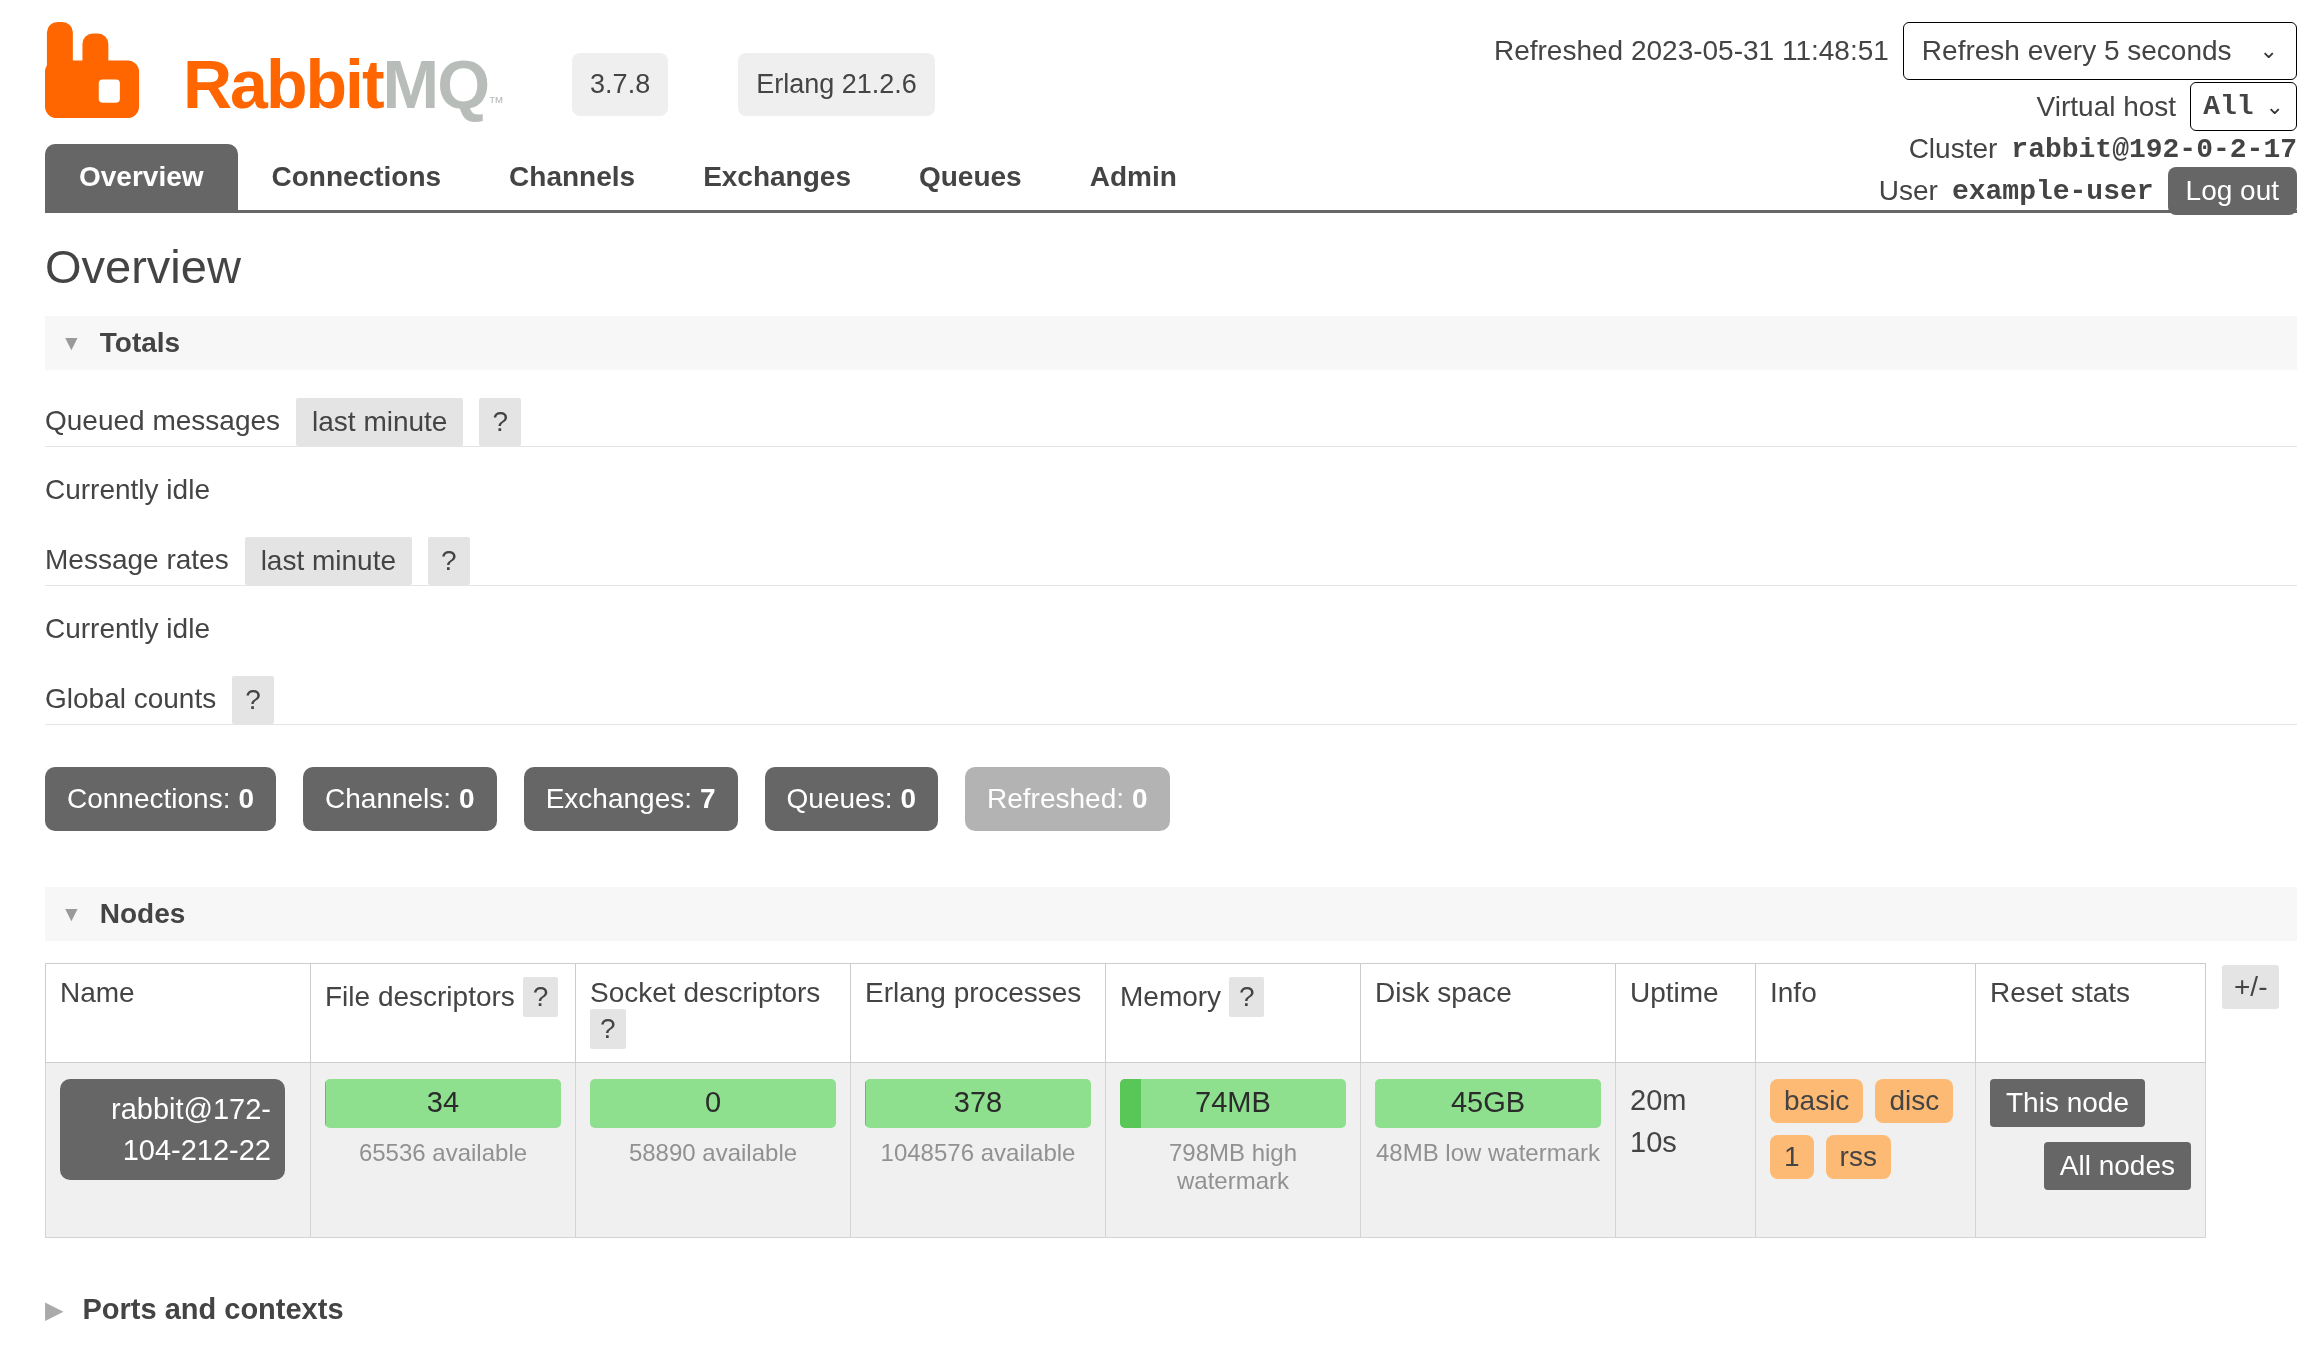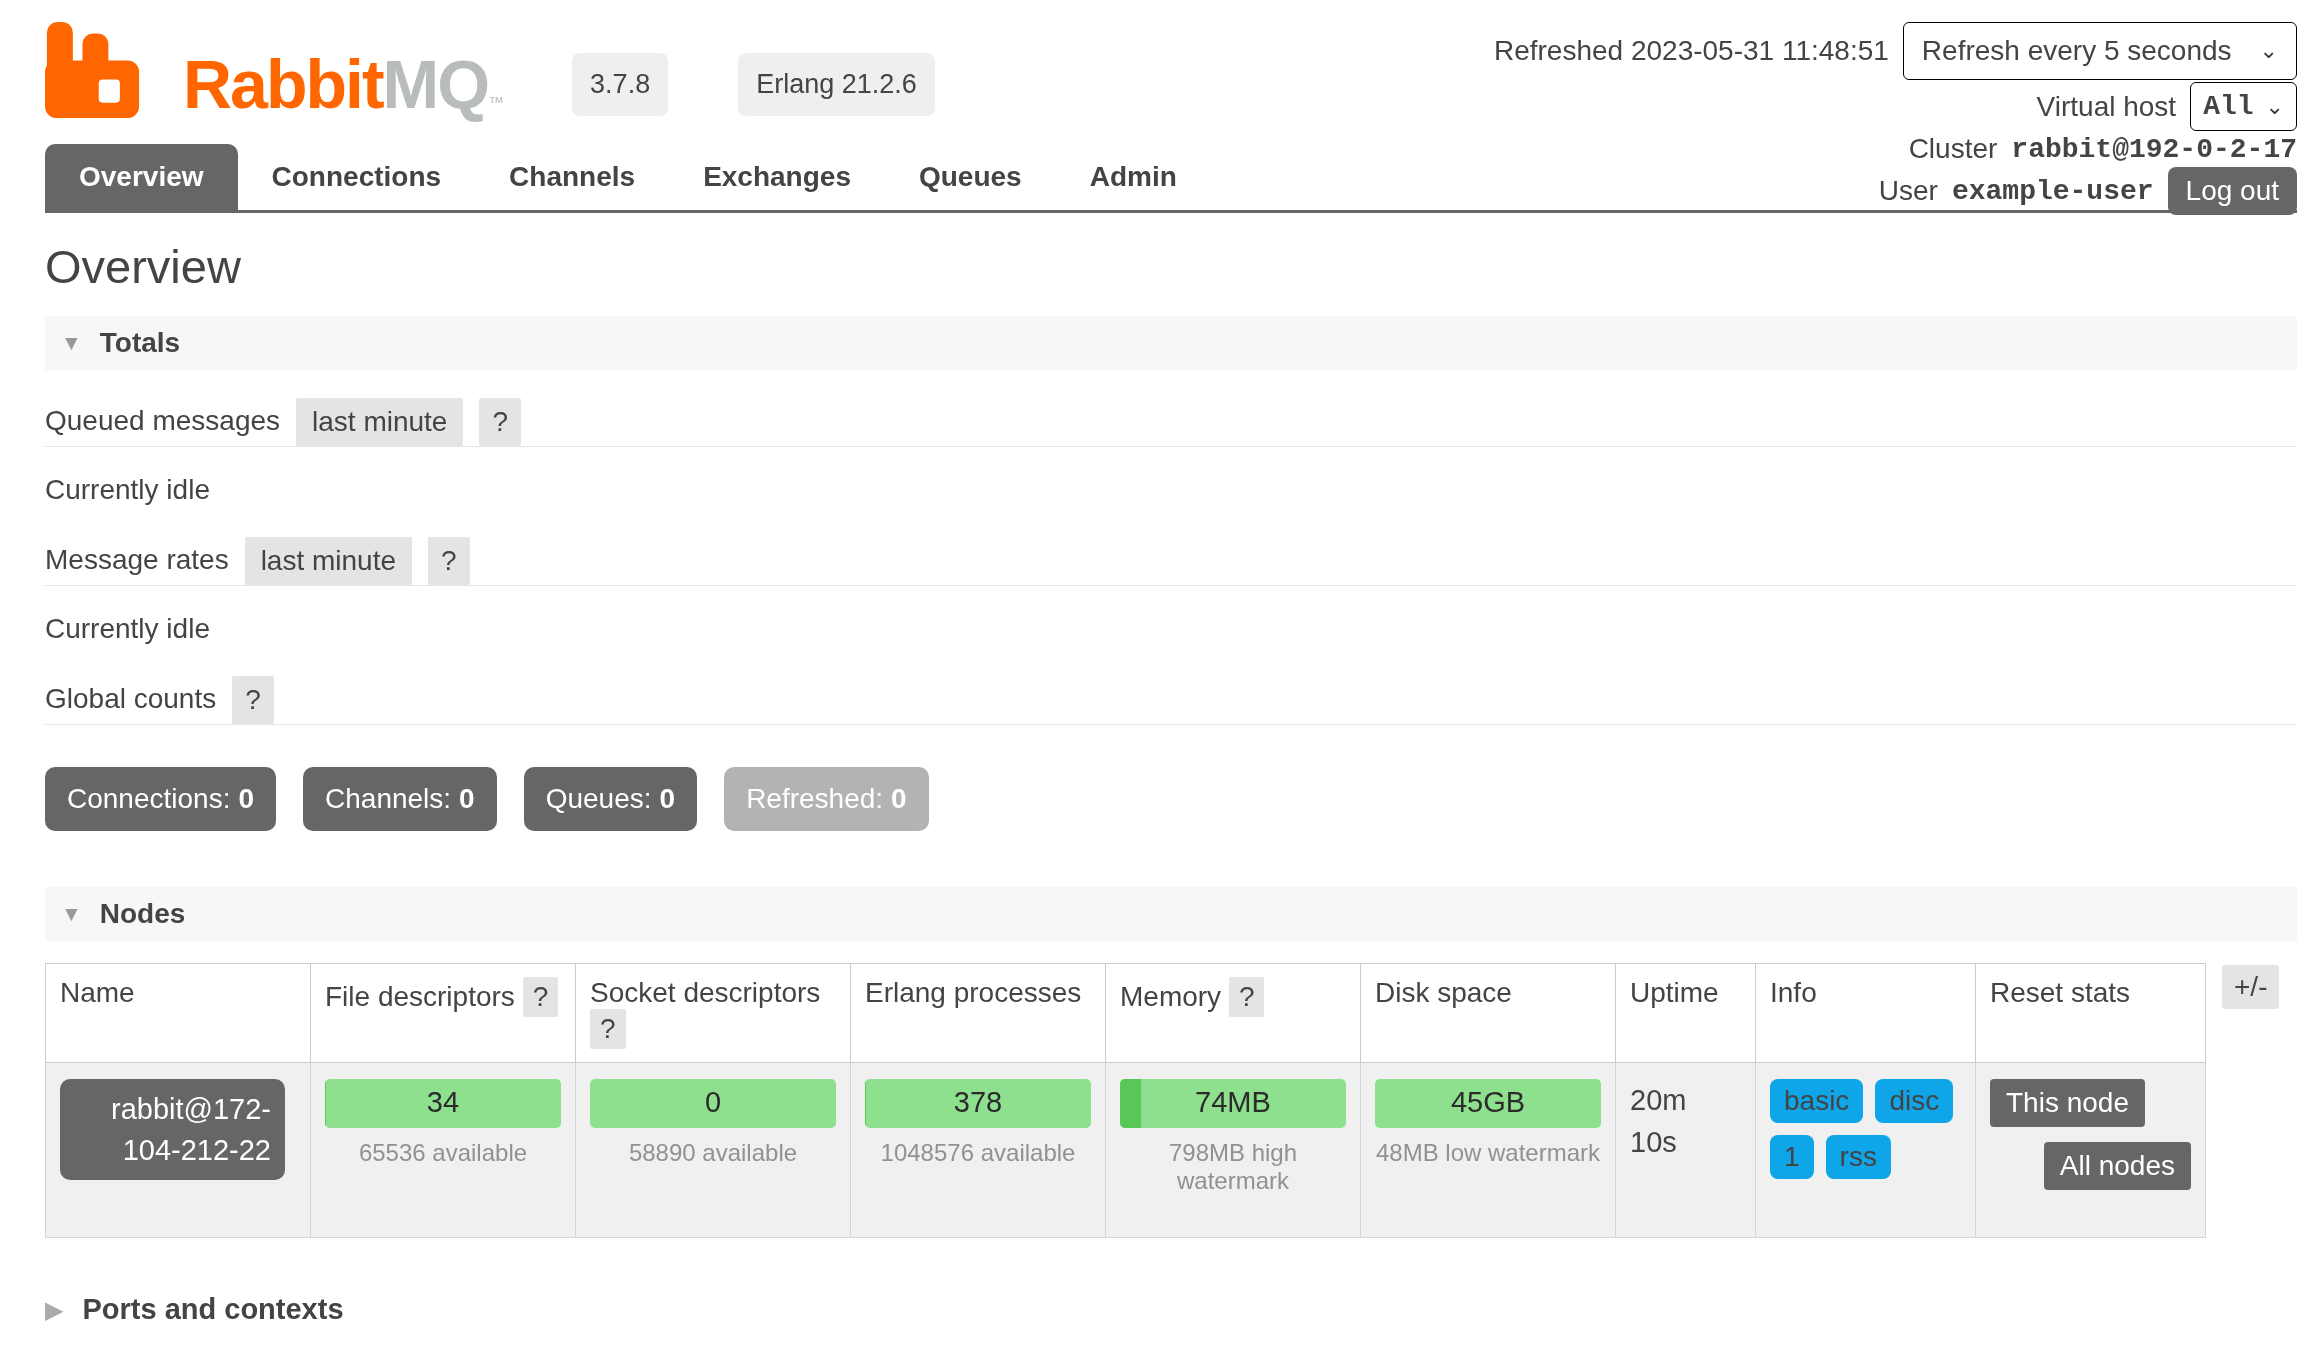--- a/index.html
+++ b/index.html
@@ -154,6 +154,7 @@
   <div class="counts-row">
     <span class="count-badge"><span>Connections:</span><span class="val">0</span></span>
     <span class="count-badge"><span>Channels:</span><span class="val">0</span></span>
+    <span class="count-badge"><span>Exchanges:</span><span class="val">7</span></span>
     <span class="count-badge"><span>Queues:</span><span class="val">0</span></span>
     <span class="count-badge muted"><span>Refreshed:</span><span class="val">0</span></span>
   </div>

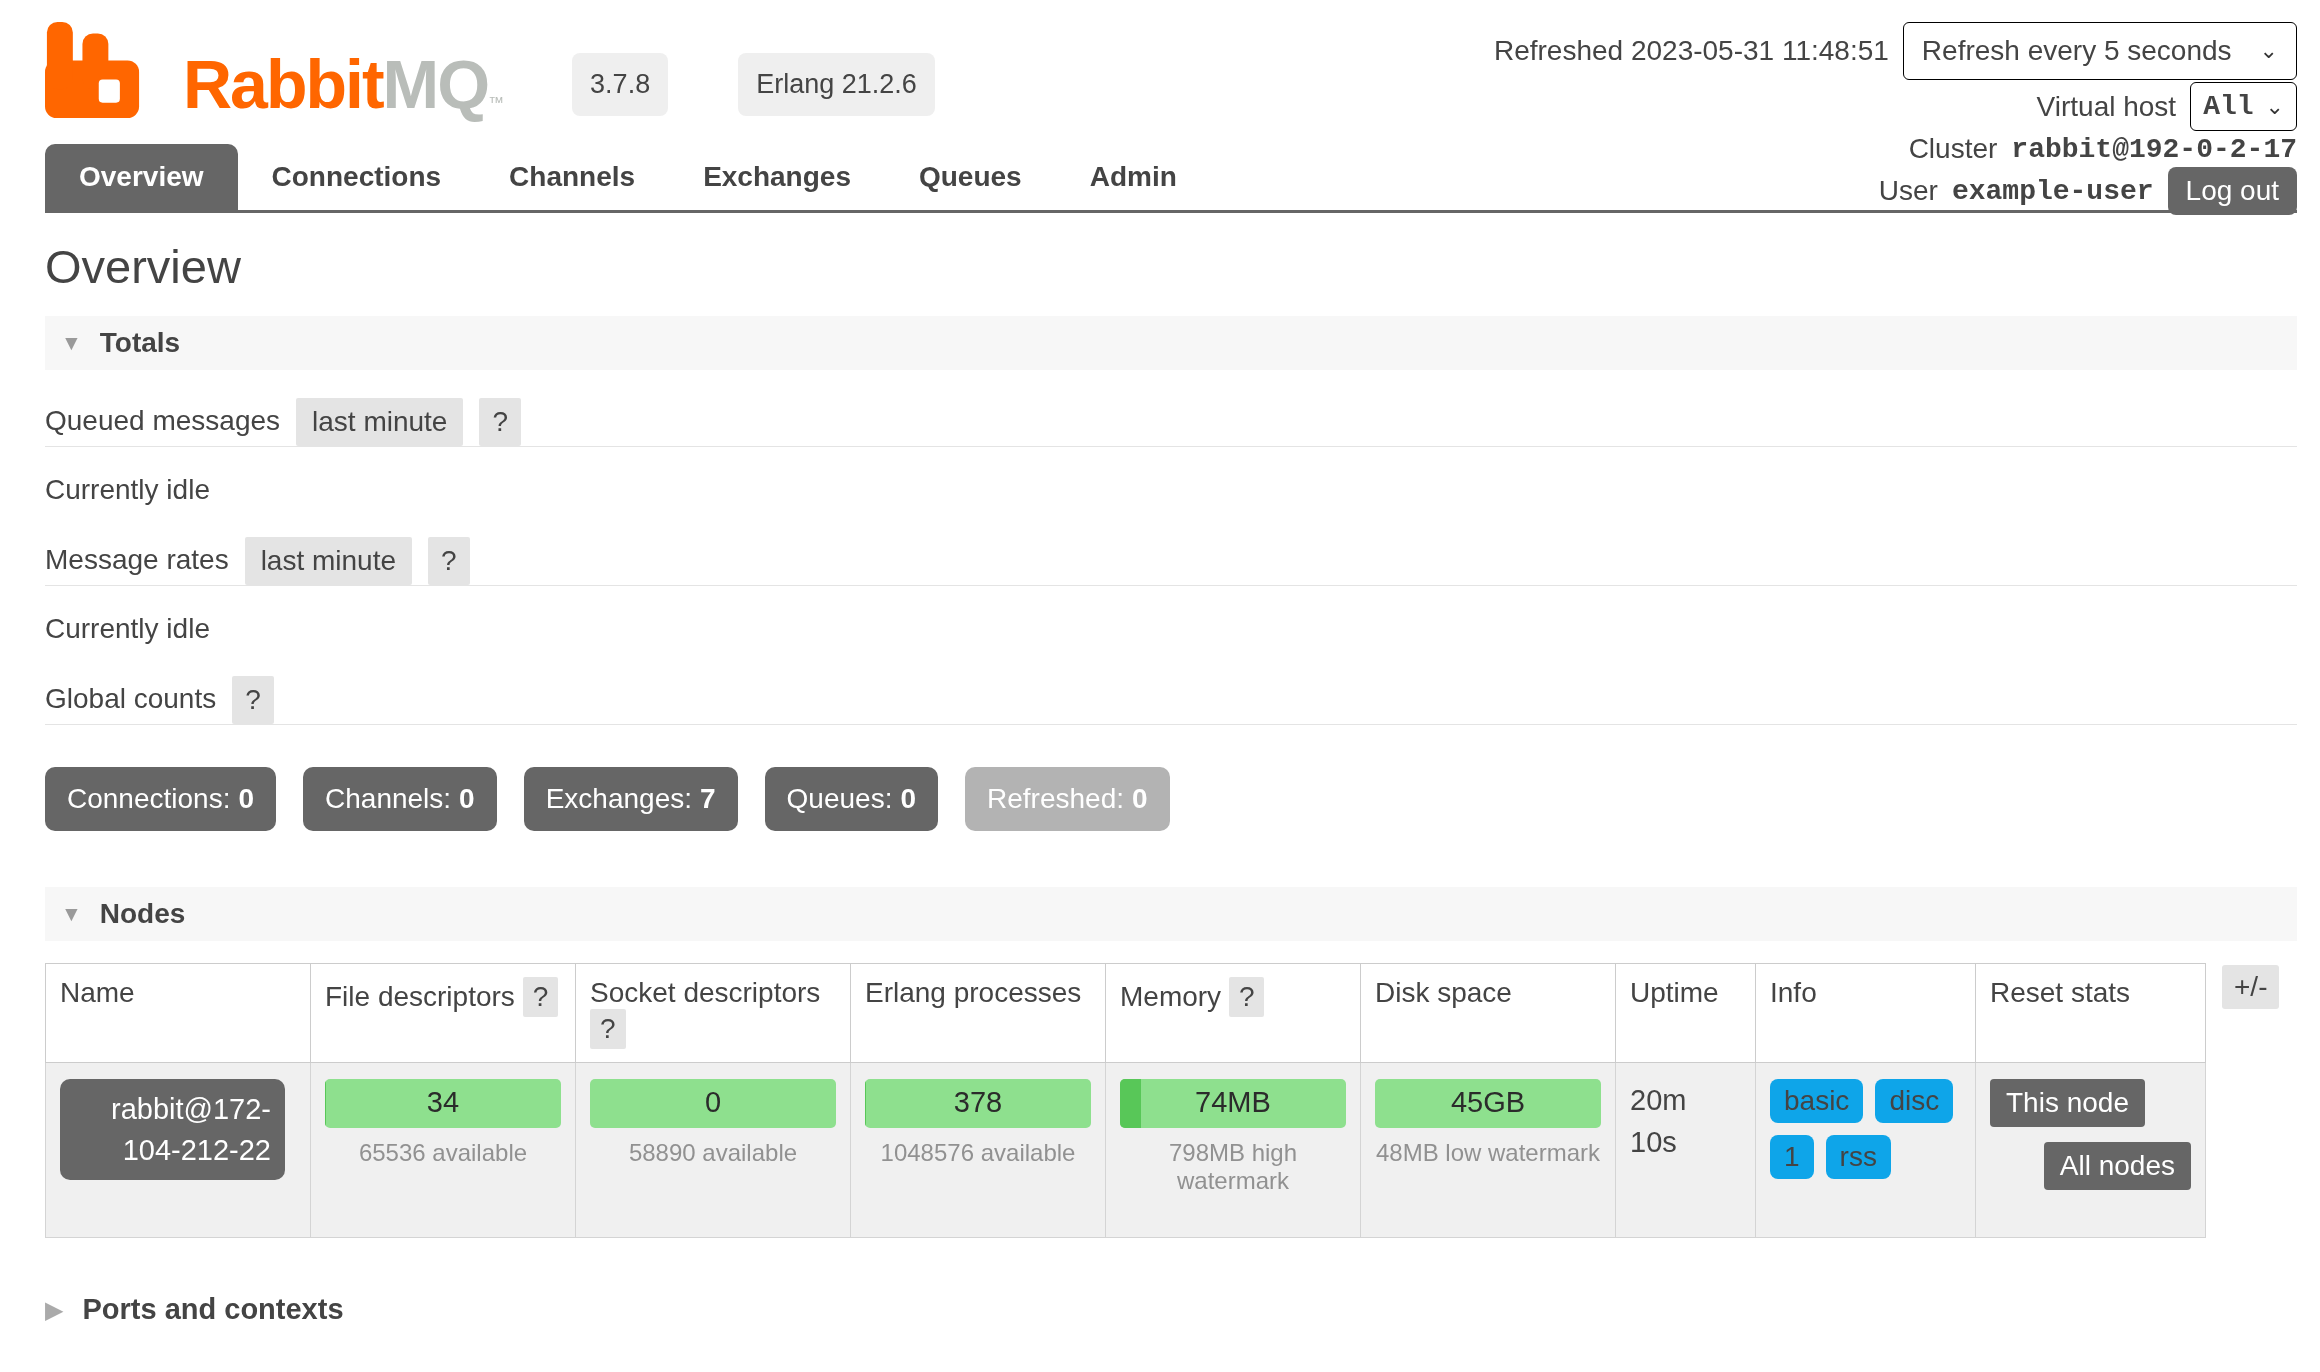--- a/index.html
+++ b/index.html
@@ -60,7 +60,7 @@
   .meter-sub { text-align: center; color: #919191; font-size: 24px; margin-top: 11px; }
   .uptime { font-size: 29px; line-height: 1.45; }
   .info-cell-inner { display: flex; flex-wrap: wrap; gap: 12px; max-width: 192px; }
-  .tag { background: #0ea5e9; border-radius: 8px; padding: 6px 14px; font-size: 28px; color: #444; }
+  .tag { background: #fdba74; border-radius: 8px; padding: 6px 14px; font-size: 28px; color: #444; }
   .reset-cell-inner { display: flex; flex-direction: column; gap: 15px; }
   .btn-dark { background: #666; color: #fff; border-radius: 4px; padding: 8px 16px; font-size: 28px; align-self: flex-start; }
   .btn-dark.reset-all { align-self: flex-end; }

